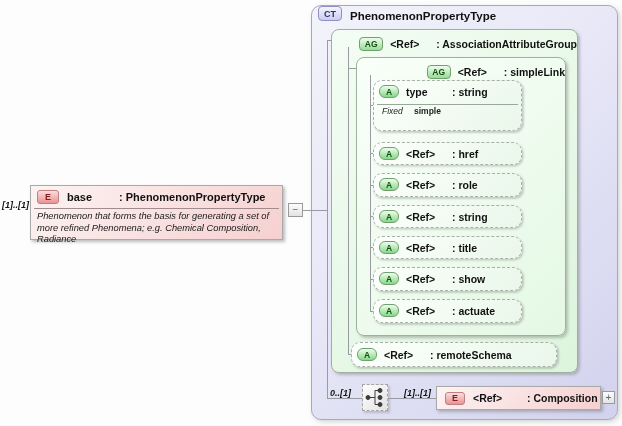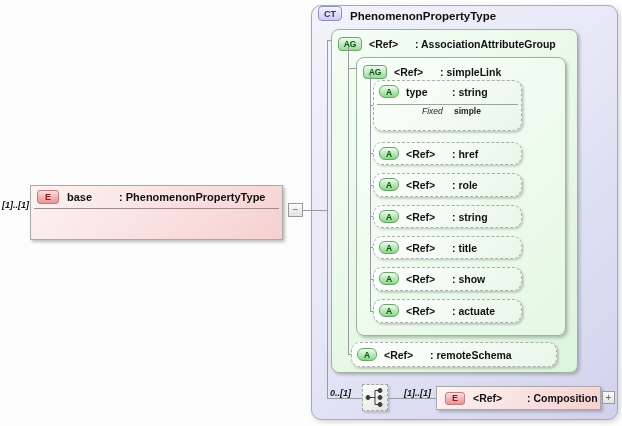--- a/index.html
+++ b/index.html
@@ -55,7 +55,7 @@
   .hrow .nm{margin-left:8px;width:48px;flex:none;}
   .hrow .tp{margin-left:4px;}
   .grow{display:flex;align-items:center;height:21px;padding-left:6px;
-    font-weight:bold;font-size:10.5px;white-space:nowrap;}
+    font-weight:bold;font-size:10.5px;white-space:nowrap;justify-content:flex-end;}
   .grow .nm{margin-left:7px;width:46px;flex:none;}
   .arow{display:flex;align-items:center;height:21px;padding-left:5px;
     font-weight:bold;font-size:10.5px;white-space:nowrap;}

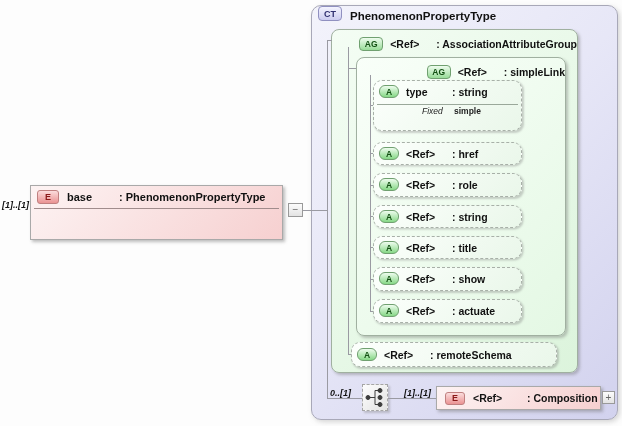--- a/index.html
+++ b/index.html
@@ -66,7 +66,7 @@
     padding:3px 6px 0 6px;}
   .divider{position:absolute;height:1px;background:#a08c8c;left:3px;right:3px;}
   .fact-row{display:flex;font-size:8.5px;line-height:10.5px;padding-left:8px;
-    white-space:nowrap;justify-content:center;}
+    white-space:nowrap;}
   .fact-row .fl{font-style:italic;width:32px;flex:none;color:#222;}
   .fact-row .fv{font-weight:bold;color:#222;}
   .ctrl-btn{display:flex;align-items:center;justify-content:center;

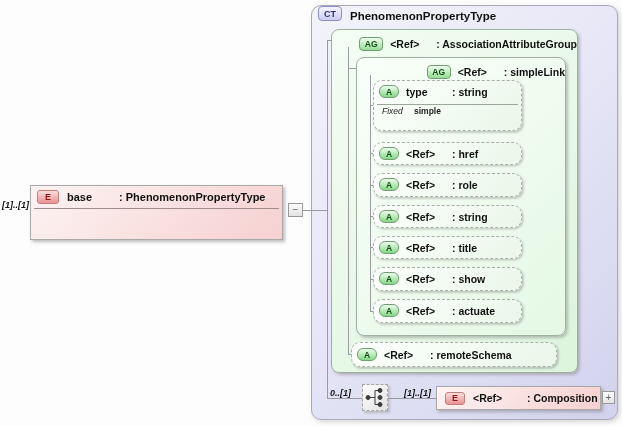--- a/index.html
+++ b/index.html
@@ -86,6 +86,7 @@
     <span class="tp">: PhenomenonPropertyType</span>
   </div>
   <div class="divider" style="top:22px"></div>
+  <div class="annot" style="width:245px">Phenomenon that forms the basis for generating a set of more refined Phenomena; e.g. Chemical Composition, Radiance</div>
 </div>
 
 <div class="abs ctrl-btn" style="left:288px;top:203px;width:15px;height:14px">−</div>

